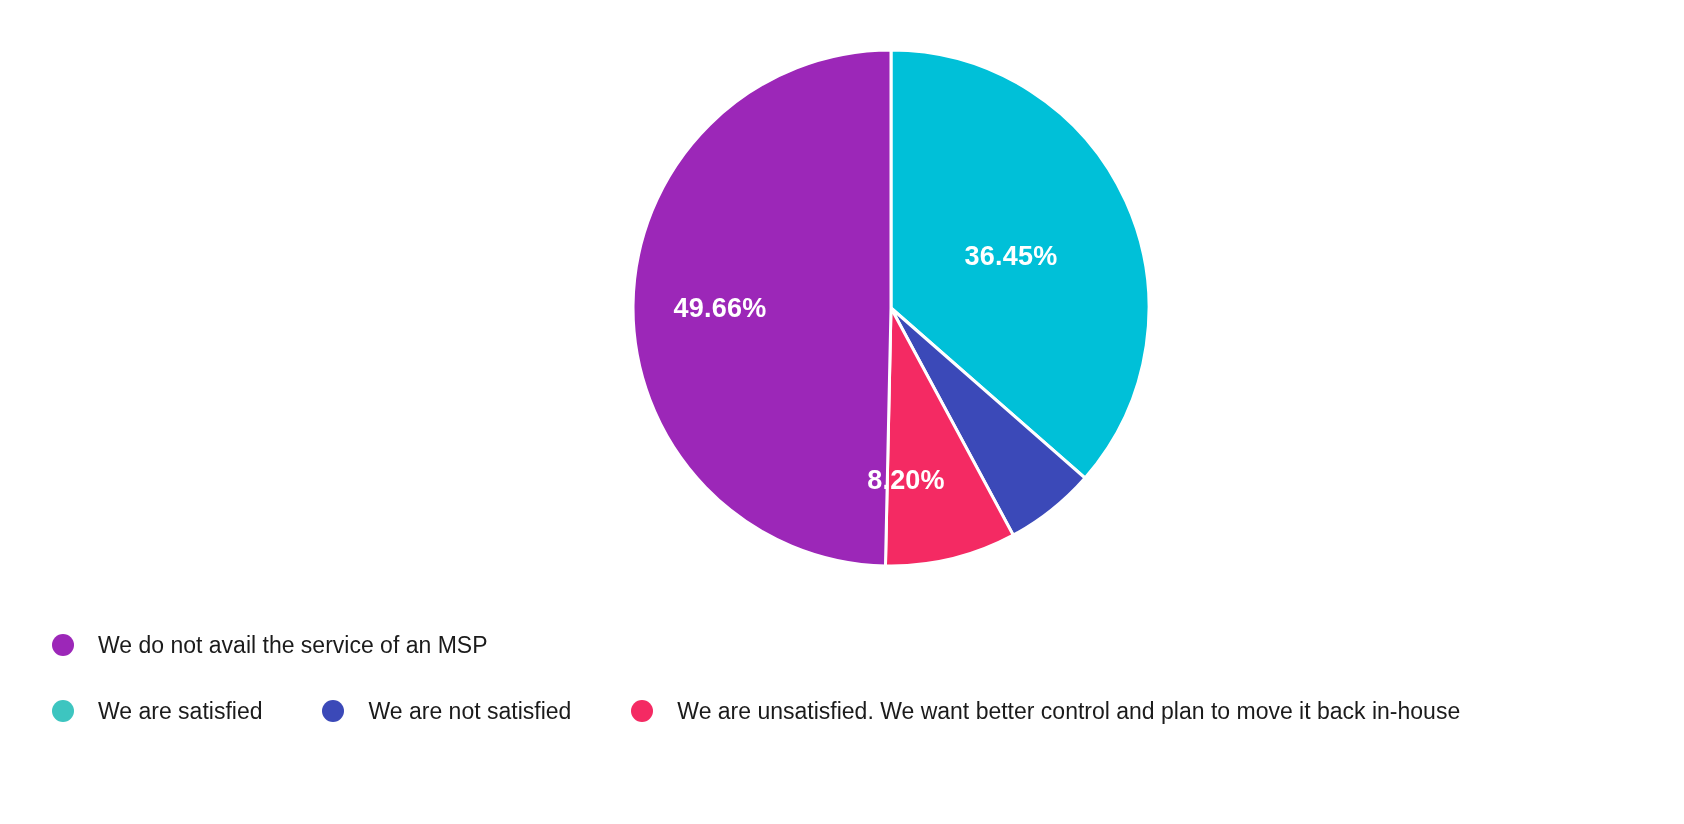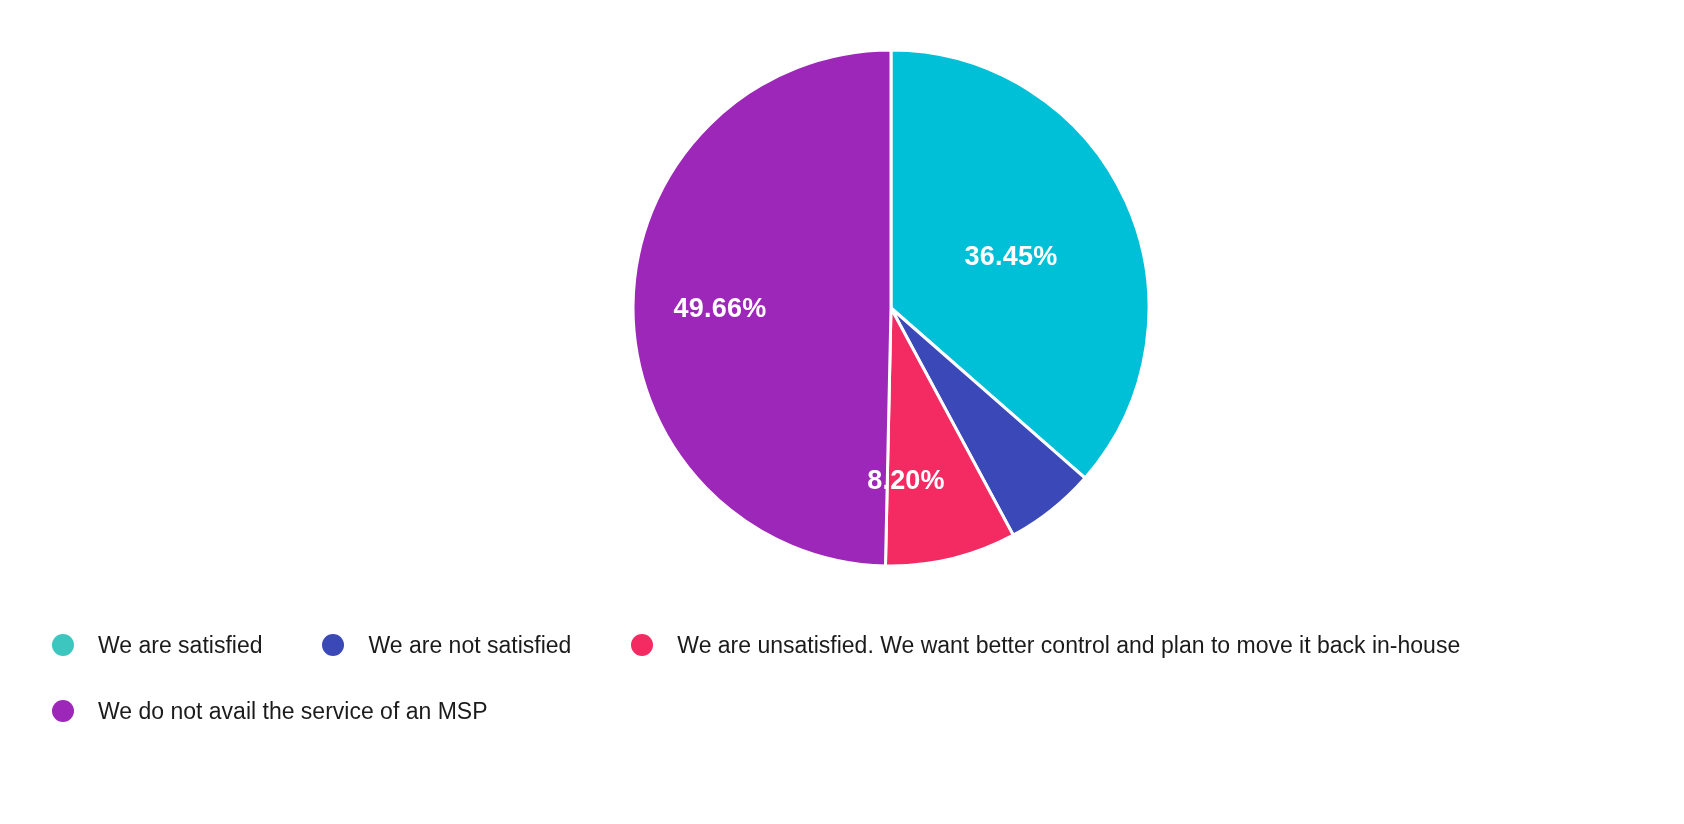--- a/index.html
+++ b/index.html
@@ -103,6 +103,12 @@
   <div id="legend">
       <div class="legend-row">
         <div class="legend-item">
+          <span class="legend-swatch" style="background: rgb(156, 39, 184);"></span>
+          <span class="legend-text">We do not avail the service of an MSP</span>
+        </div>
+      </div>
+      <div class="legend-row">
+        <div class="legend-item">
           <span class="legend-swatch" style="background: rgb(61, 197, 192);"></span>
           <span class="legend-text">We are satisfied</span>
         </div>
@@ -117,12 +123,6 @@
           <span class="legend-text">We are unsatisfied. We want better control and plan to move it back in-house</span>
         </div>
       </div>
-      <div class="legend-row">
-        <div class="legend-item">
-          <span class="legend-swatch" style="background: rgb(156, 39, 184);"></span>
-          <span class="legend-text">We do not avail the service of an MSP</span>
-        </div>
-      </div>
     </div>
 
 </div>

